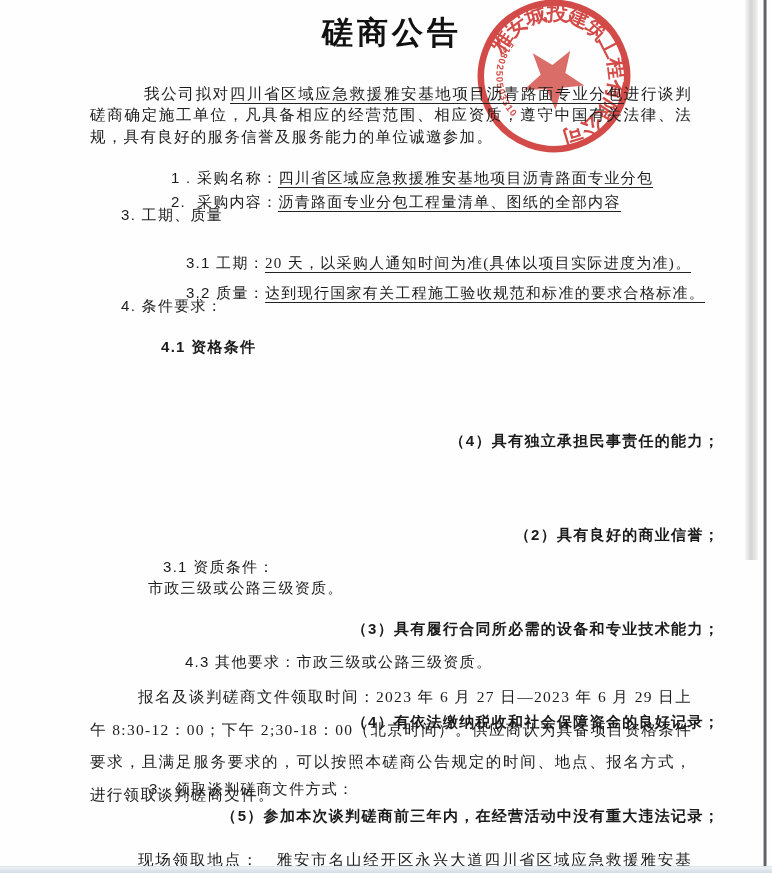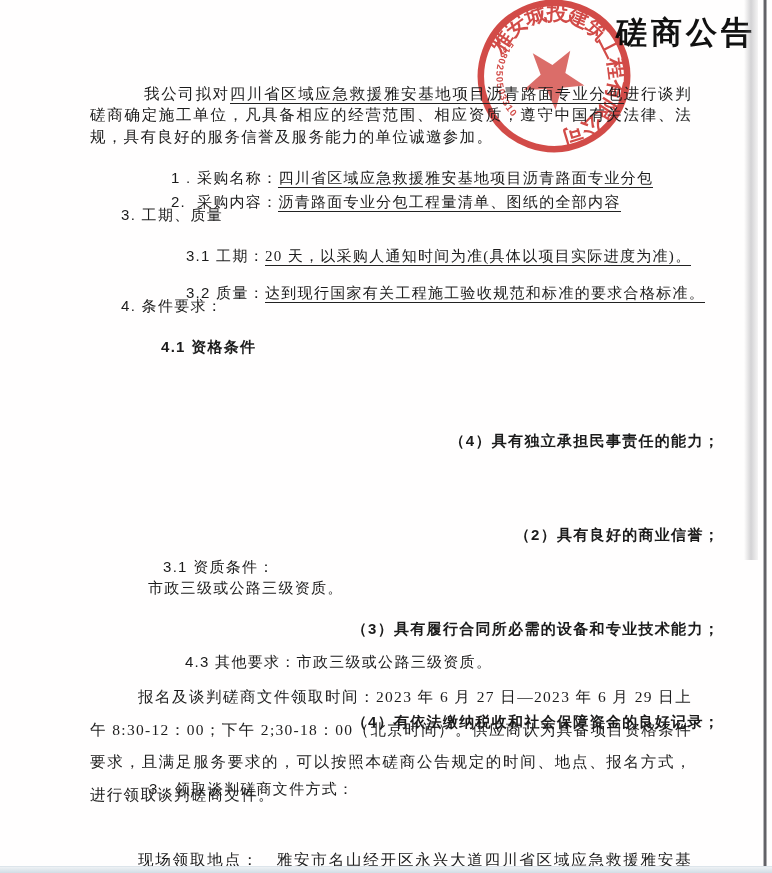--- a/index.html
+++ b/index.html
@@ -11,9 +11,9 @@
   }
   .abs{position:absolute;}
   .doc-title{
-    left:0;top:12px;width:756px;text-align:right;
+    left:0;top:12px;width:756px;text-align:center;
     font-family:"Liberation Serif","DejaVu Serif",serif;
-    font-size:31px;font-weight:700;letter-spacing:4px;color:#111;
+    font-size:31px;font-weight:700;letter-spacing:4px;color:#111;padding-left:14px;
   }
   .para{
     left:90px;width:602px;text-align:justify;

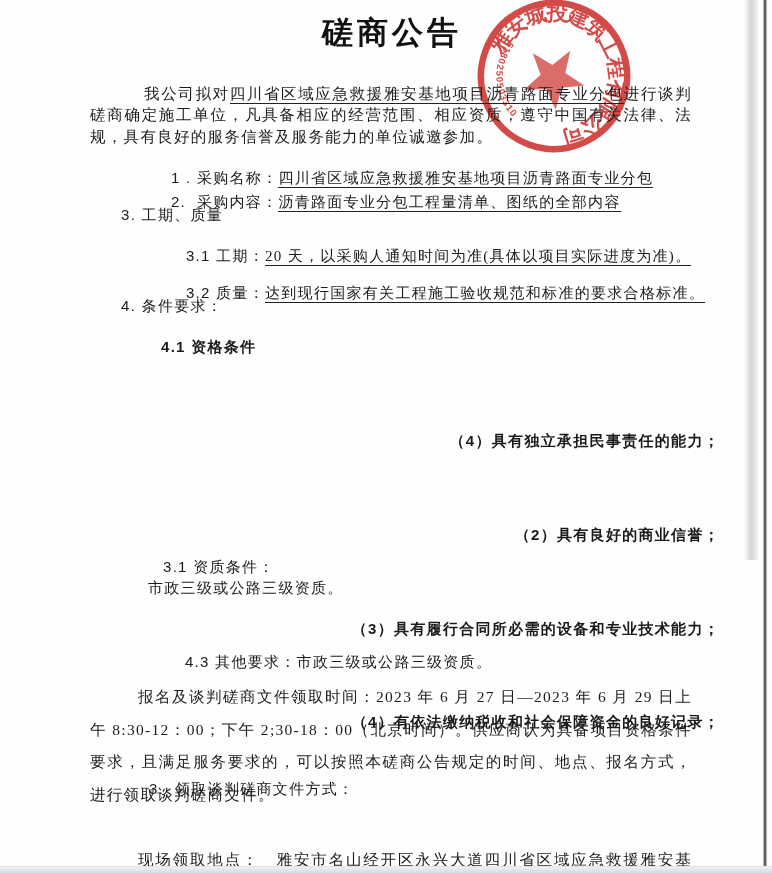--- a/index.html
+++ b/index.html
@@ -86,7 +86,7 @@
 
   <div class="abs line b" style="left:121px;top:206px;">3. 工期、质量</div>
 
-  <div class="abs line" style="left:164px;top:230px;">
+  <div class="abs line" style="left:164px;top:237px;">
     <span class="b">3.1 工期：</span><span class="u num">20 天，以采购人通知时间为准(具体以项目实际进度为准)。</span>
   </div>
 

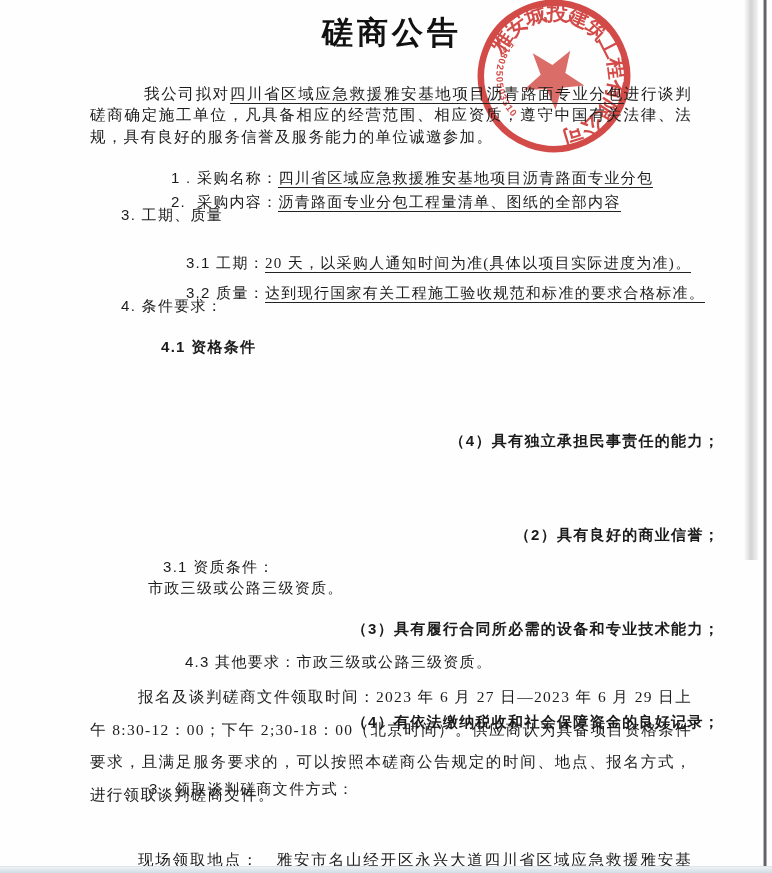--- a/index.html
+++ b/index.html
@@ -103,6 +103,7 @@
     <div>（2）具有良好的商业信誉；</div>
     <div>（3）具有履行合同所必需的设备和专业技术能力；</div>
     <div>（4）有依法缴纳税收和社会保障资金的良好记录；</div>
+    <div>（5）参加本次谈判磋商前三年内，在经营活动中没有重大违法记录；</div>
     
   </div>
 

